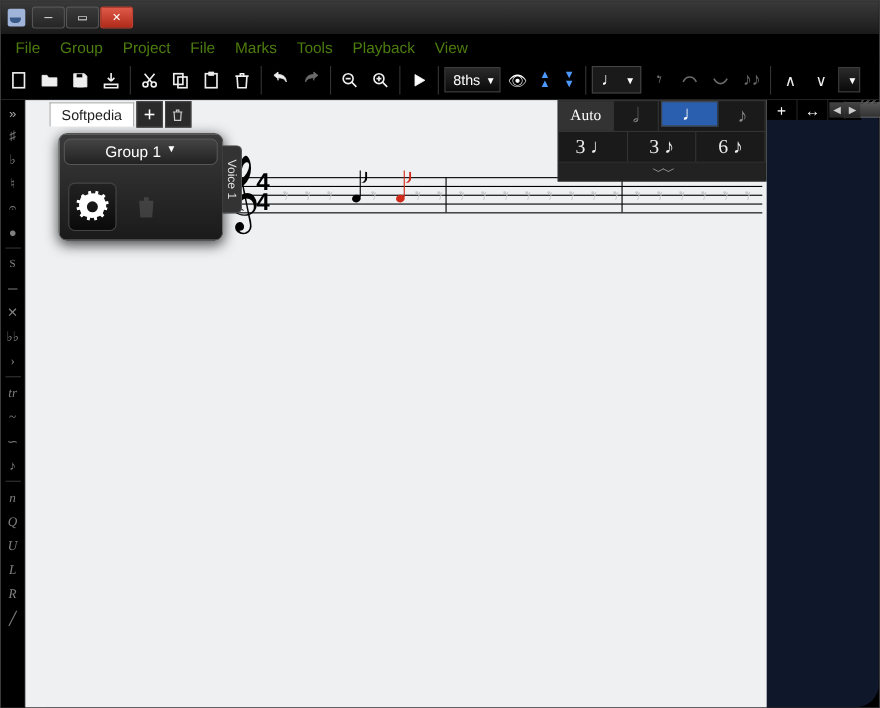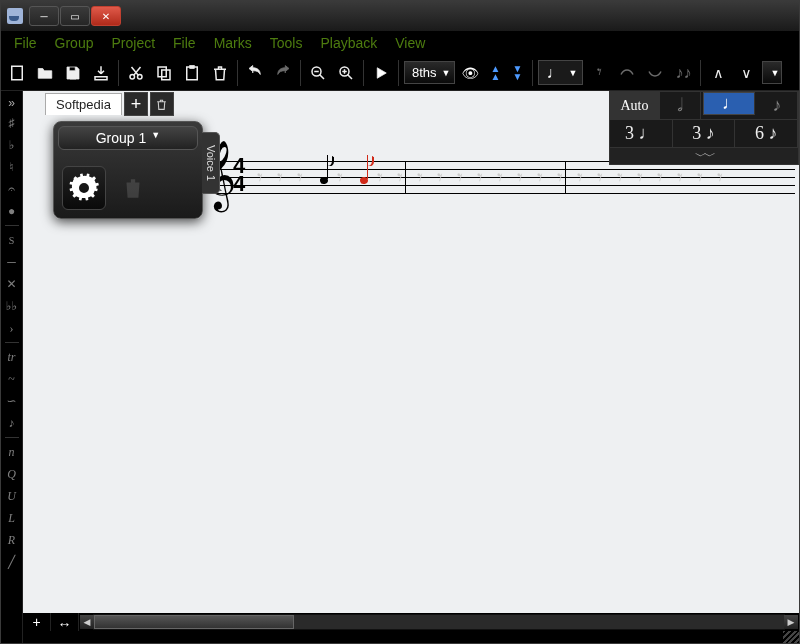--- a/index.html
+++ b/index.html
@@ -39,7 +39,7 @@
 .lt-div{width:14px;height:1px;background:#333;margin:1px 0;}
 .expand-grip{color:#aaa;font-size:12px;margin-top:3px;}
 
-.canvas-wrap{flex:1;display:flex;flex-direction:column;background:#ffffff;}
+.canvas-wrap{flex:1;display:flex;flex-direction:row;background:#0f172a;border-radius:21px;}
 .canvas{flex:1;background:#eef0f2;position:relative;overflow:hidden;}
 
 .tab-strip{position:absolute;left:22px;top:0;display:flex;align-items:center;height:26px;z-index:5;}

